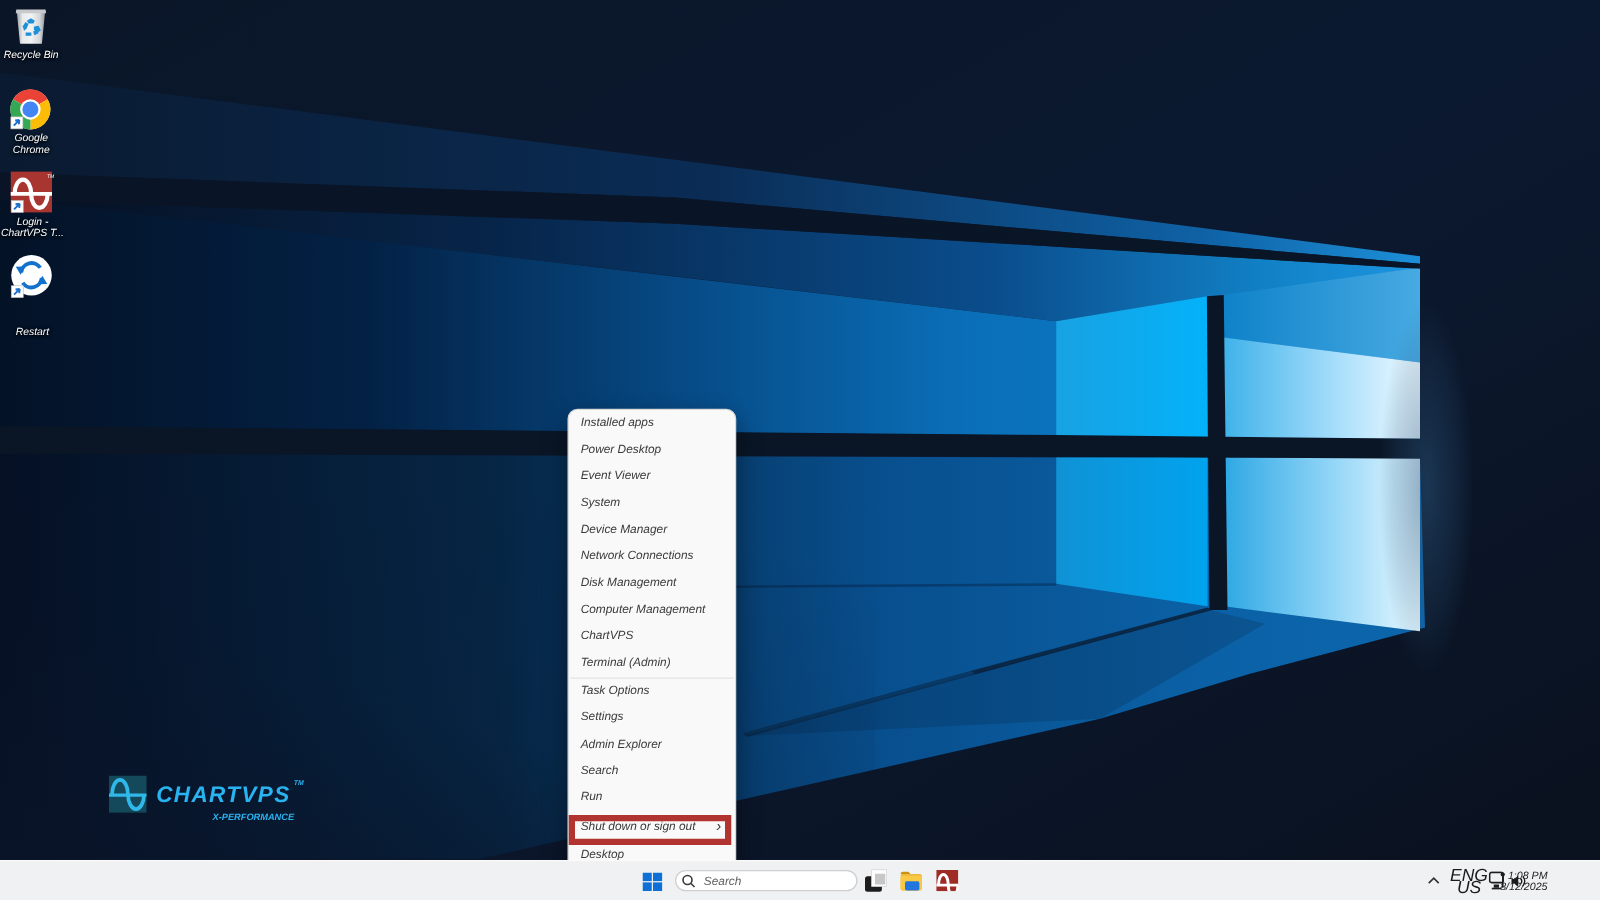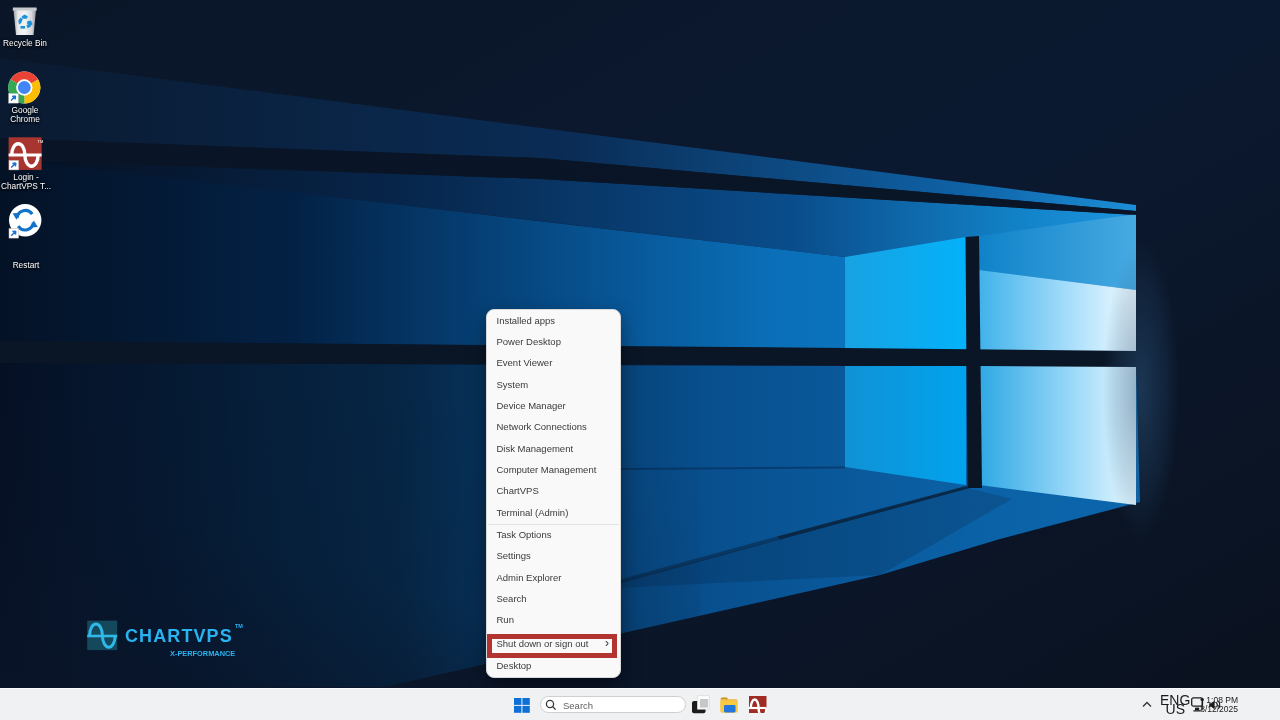--- a/index.html
+++ b/index.html
@@ -4,7 +4,7 @@
 <style>
   * { margin:0; padding:0; box-sizing:border-box; }
   html,body { width:1280px; height:720px; overflow:hidden; font-family:"Liberation Sans", sans-serif; }
-  #stage { position:relative; width:1280px; height:704px; background:#b91c1c; }
+  #stage { position:relative; width:1280px; height:704px; background:#b91c1c;font-style:italic; }
   #wall { position:absolute; left:0; top:0; }
 
   

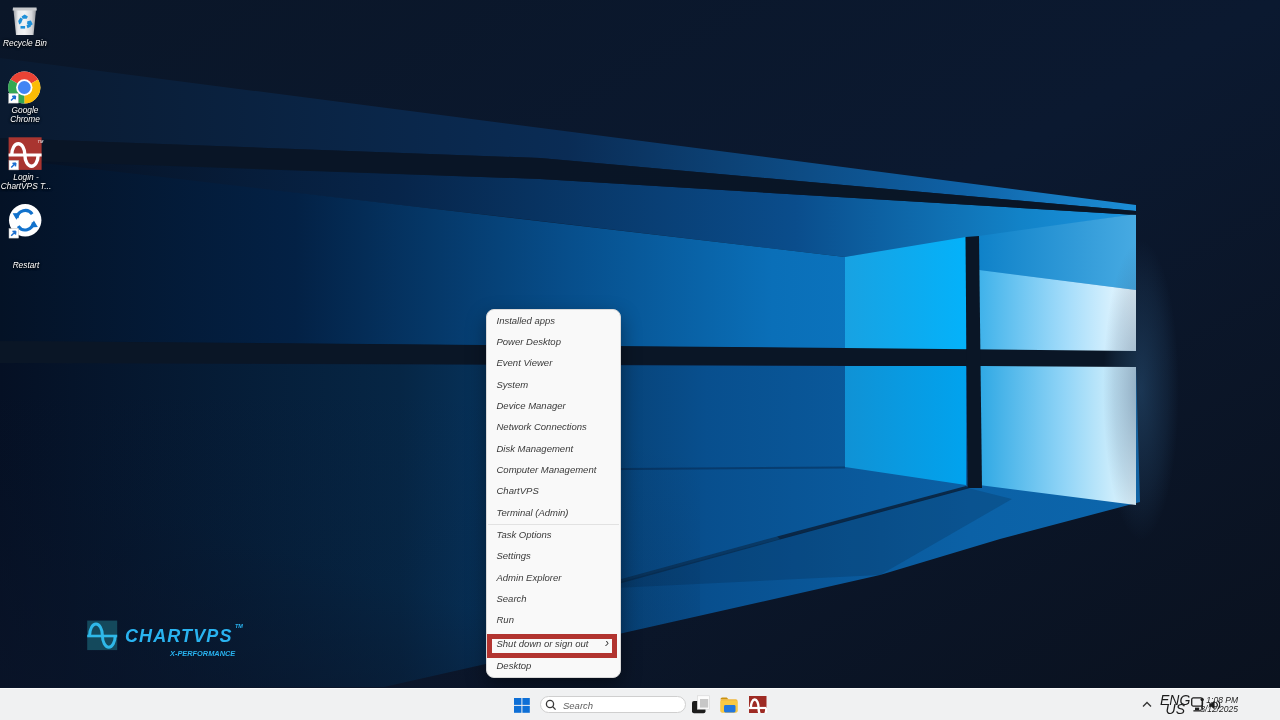--- a/index.html
+++ b/index.html
@@ -12,9 +12,9 @@
            text-shadow:0 1px 2px rgba(0,0,0,0.95), 0 0 3px rgba(0,0,0,0.8); line-height:9px; }
 
   
-  #menu { position:absolute; left:454px; top:309px; width:135px; height:369px;
+  #menu { position:absolute; left:454px; top:327px; width:135px; height:369px;
           background:#f9f9f9; border:1px solid #d9d9d9; border-radius:8px;
-          box-shadow:0 8px 20px rgba(0,0,0,0.4); padding-top:0.5px; font-size:9.5px; color:#3a3a3a;margin-left:32px; }
+          box-shadow:0 8px 20px rgba(0,0,0,0.4); padding-top:0.5px; font-size:9.5px; color:#3a3a3a; }
   .mi { height:21.35px; line-height:20.4px; padding-left:9.5px; white-space:nowrap; }
   .msep { height:1px; background:#e2e2e2; margin:0 1px; }
   #redbox { position:absolute; left:-0.5px; top:323.5px; width:130.5px; height:24px;

